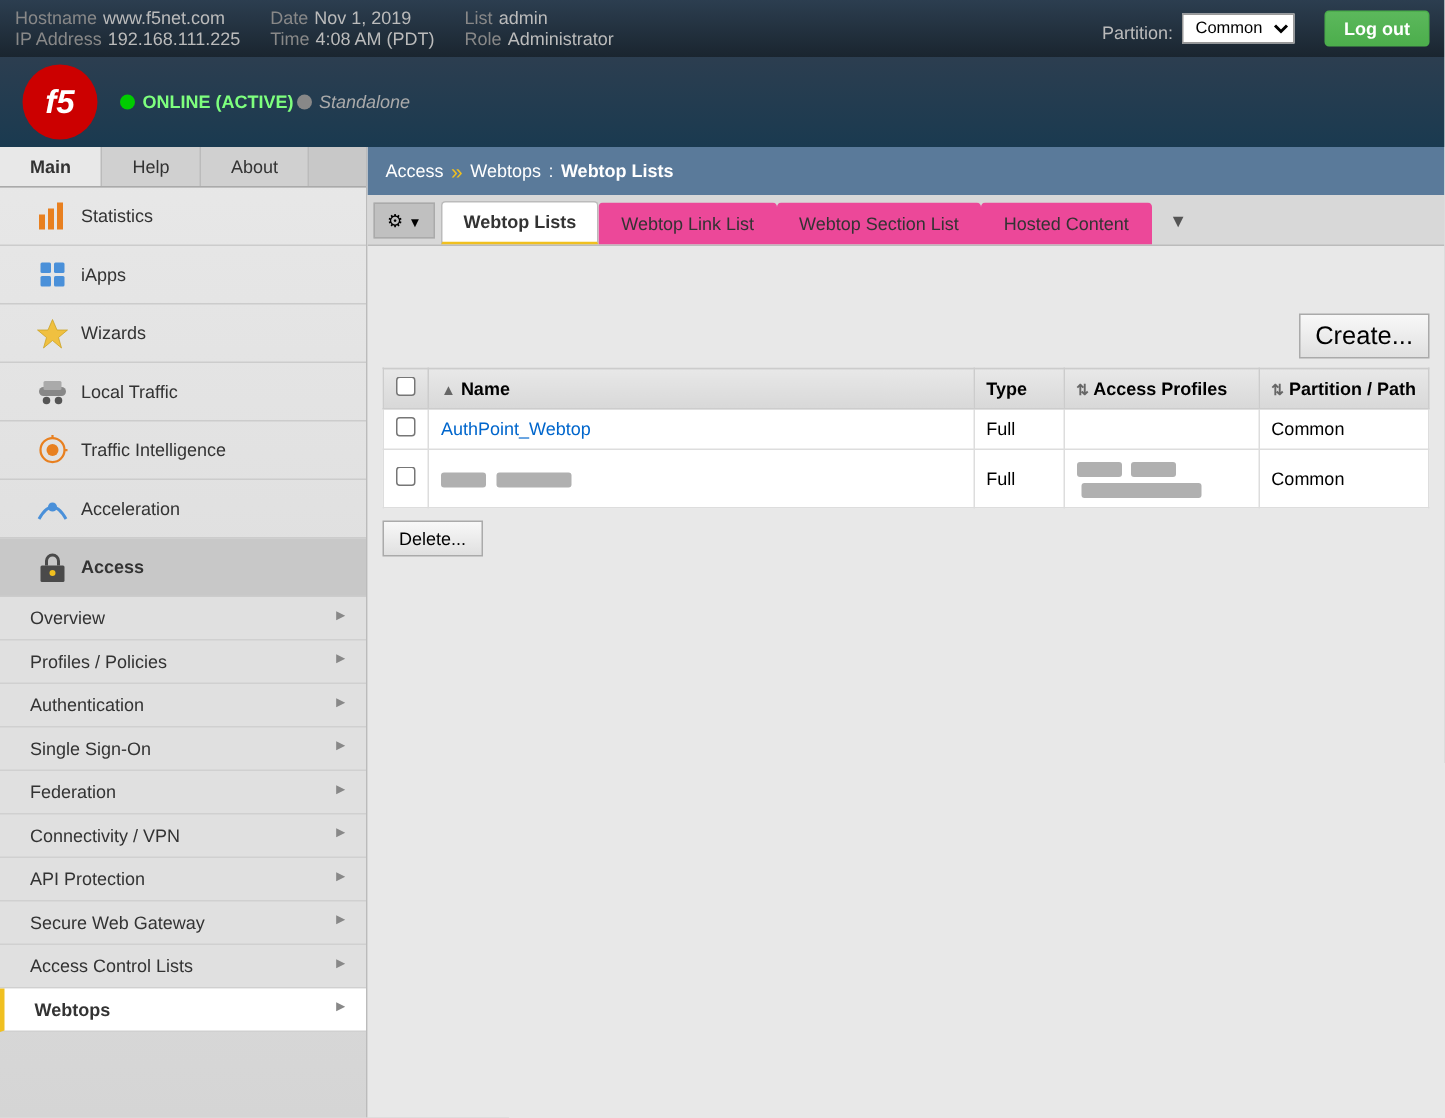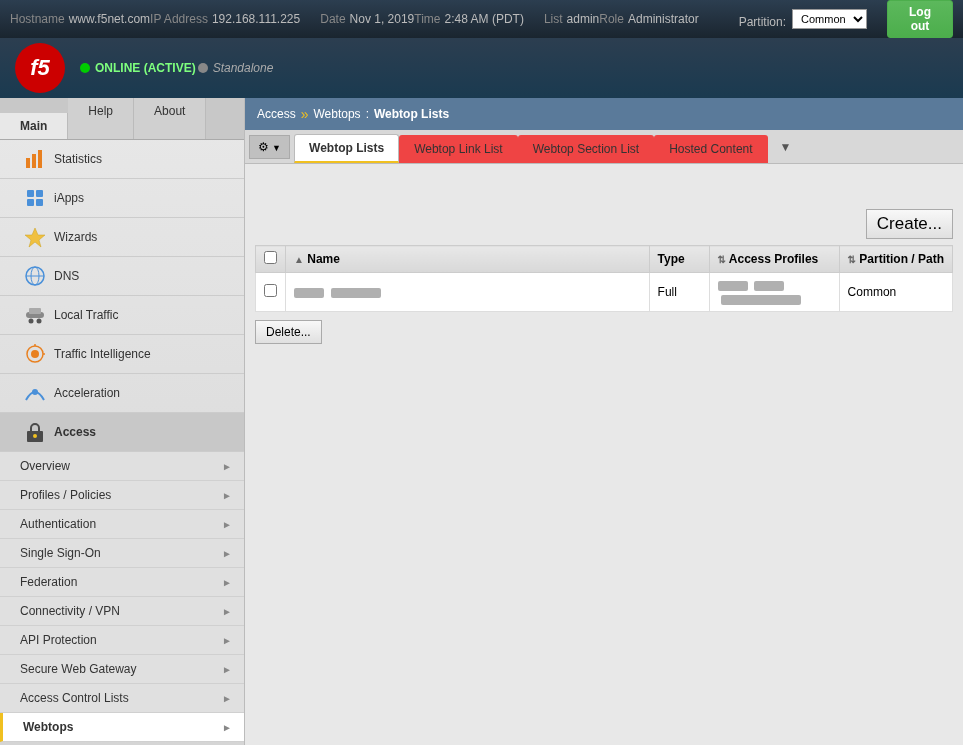--- a/index.html
+++ b/index.html
@@ -16,7 +16,7 @@
       height: 38px;
       gap: 20px;
     }
-    .top-bar-info { display: flex; flex-direction: row; font-size: 11px; color: #bbb; }
+    .top-bar-info { display: flex; flex-direction: column; font-size: 11px; color: #bbb; }
     .top-bar-info span { white-space: nowrap; }
     .top-bar-label { color: #888; margin-right: 4px; }
     .top-bar-spacer { flex: 1; }

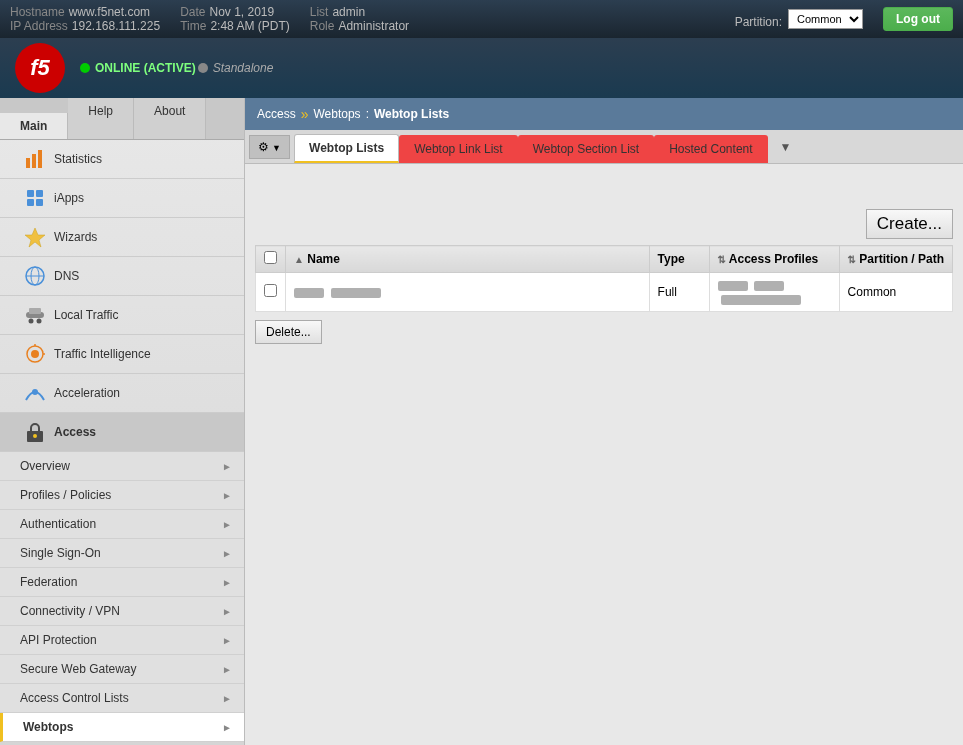--- a/index.html
+++ b/index.html
@@ -270,7 +270,7 @@
       <span class="top-bar-label">Date</span><span>Nov 1, 2019</span>
     </span>
     <span>
-      <span class="top-bar-label">Time</span><span>2:48 AM (PDT)</span>
+      <span class="top-bar-label">Time</span><span>4:08 AM (PDT)</span>
     </span>
   </div>
   <div class="top-bar-info">

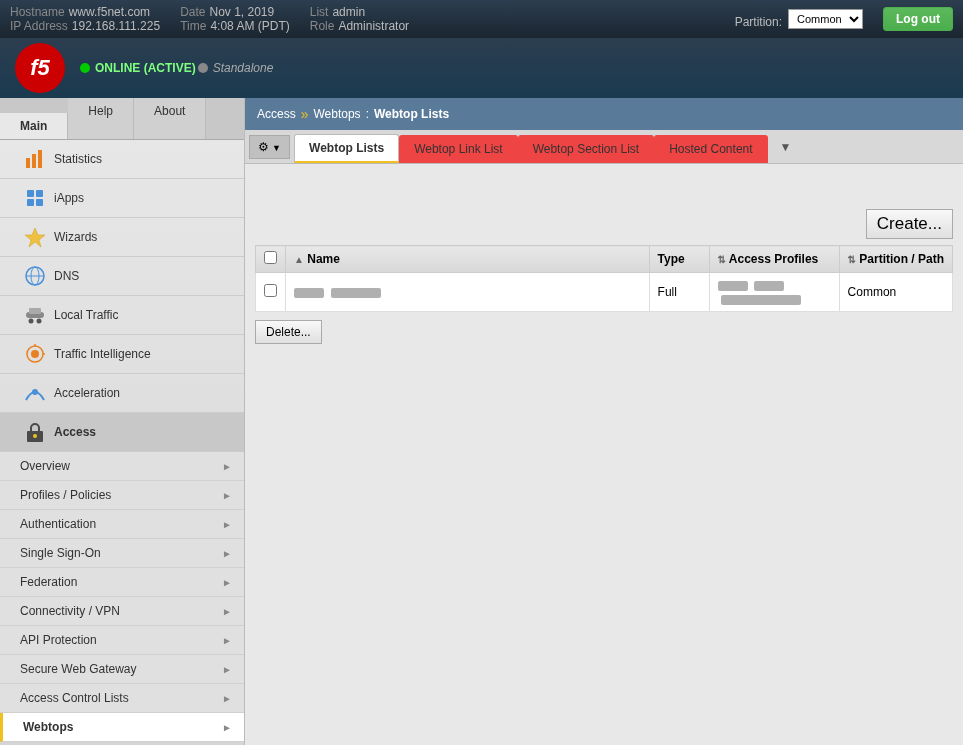--- a/index.html
+++ b/index.html
@@ -98,7 +98,6 @@
     .nav-tab.active {
       background: #e8e8e8;
       font-weight: bold;
-      margin-top: 15px;
     }
 
     

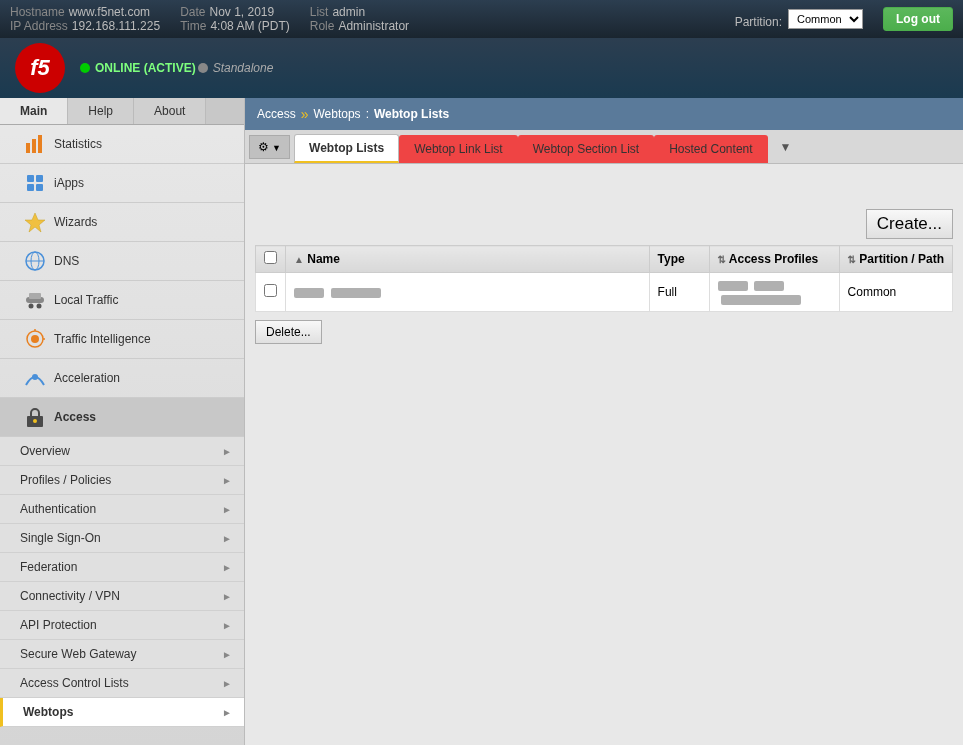--- a/index.html
+++ b/index.html
@@ -174,7 +174,7 @@
       margin-top: 4px;
       font-size: 12px;
       color: #333;
-      background: #ef4444;
+      background: #ec4899;
       border-radius: 3px 3px 0 0;
     }
     .content-tab.active {

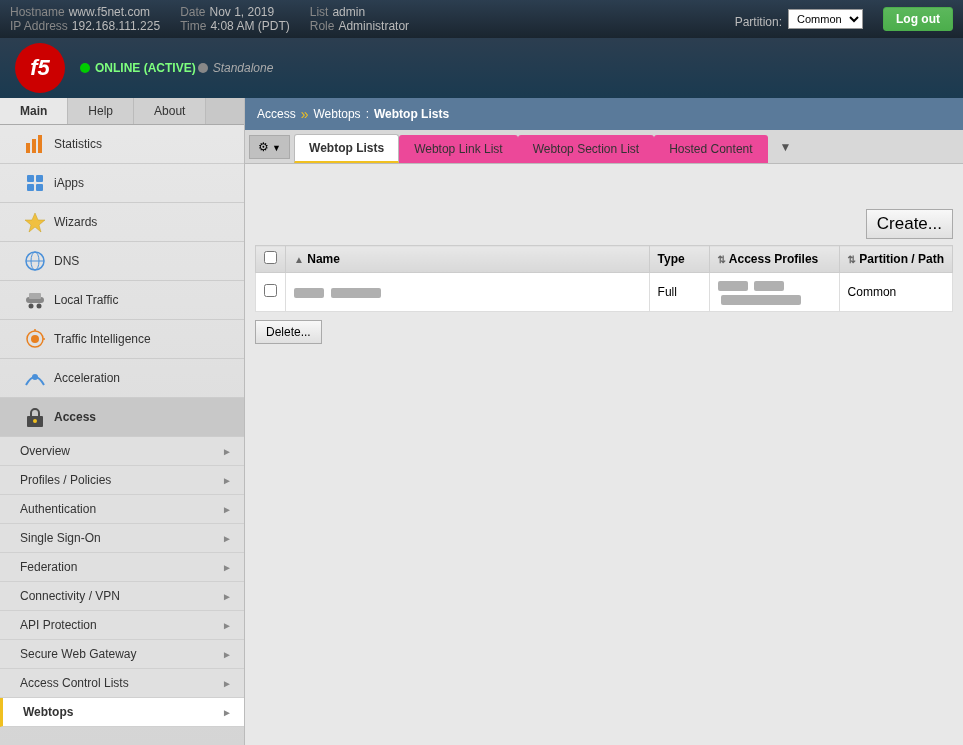--- a/index.html
+++ b/index.html
@@ -340,14 +340,6 @@
       <span class="sidebar-label">Wizards</span>
     </div>
 
-    <div class="sidebar-item">
-      <svg class="icon-svg" viewBox="0 0 22 22">
-        <circle cx="11" cy="11" r="9" fill="none" stroke="#4a90d9" stroke-width="1.5"></circle>
-        <ellipse cx="11" cy="11" rx="4" ry="9" fill="none" stroke="#4a90d9" stroke-width="1"></ellipse>
-        <line x1="2" y1="11" x2="20" y2="11" stroke="#4a90d9" stroke-width="1"></line>
-      </svg>
-      <span class="sidebar-label">DNS</span>
-    </div>
 
     <div class="sidebar-item">
       <svg class="icon-svg" viewBox="0 0 22 22">

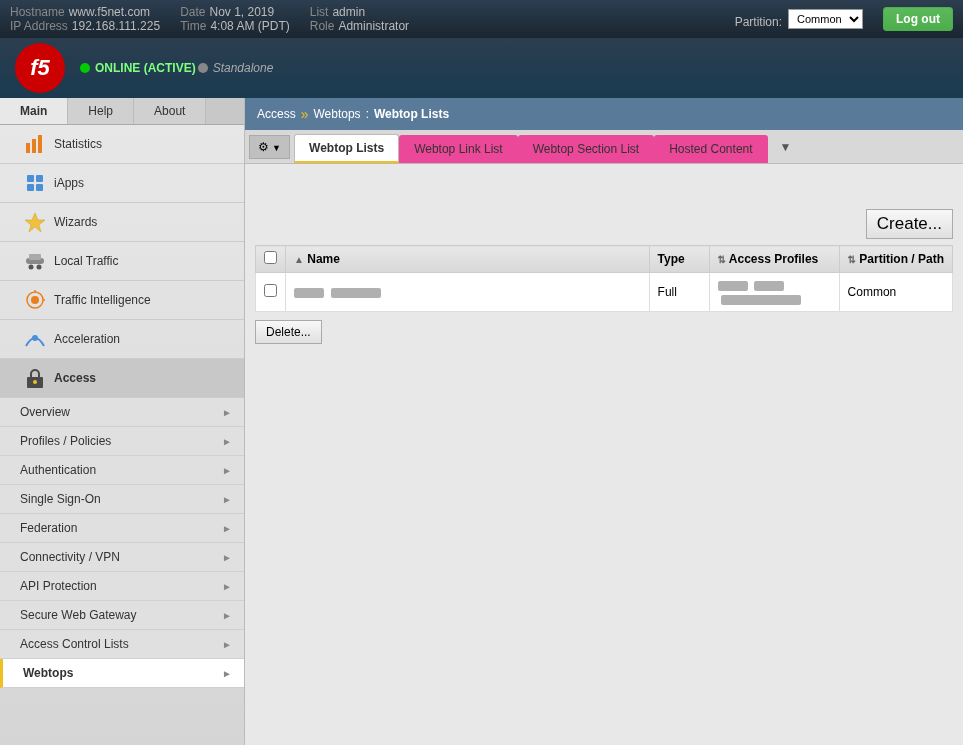--- a/index.html
+++ b/index.html
@@ -478,6 +478,21 @@
               <input type="checkbox" class="cb" style="">
             </td>
             <td>
+              <a class="table-link">AuthPoint_Webtop</a>
+            </td>
+            <td>
+              <span>Full</span>
+            </td>
+            <td></td>
+            <td>
+              <span>Common</span>
+            </td>
+          </tr>
+          <tr>
+            <td>
+              <input type="checkbox" class="cb" style="">
+            </td>
+            <td>
               <a class="table-link">
                 <span class="redacted-block redacted-sm"></span>
                 <span class="redacted-block redacted-md" style="margin-left:4px;"></span>

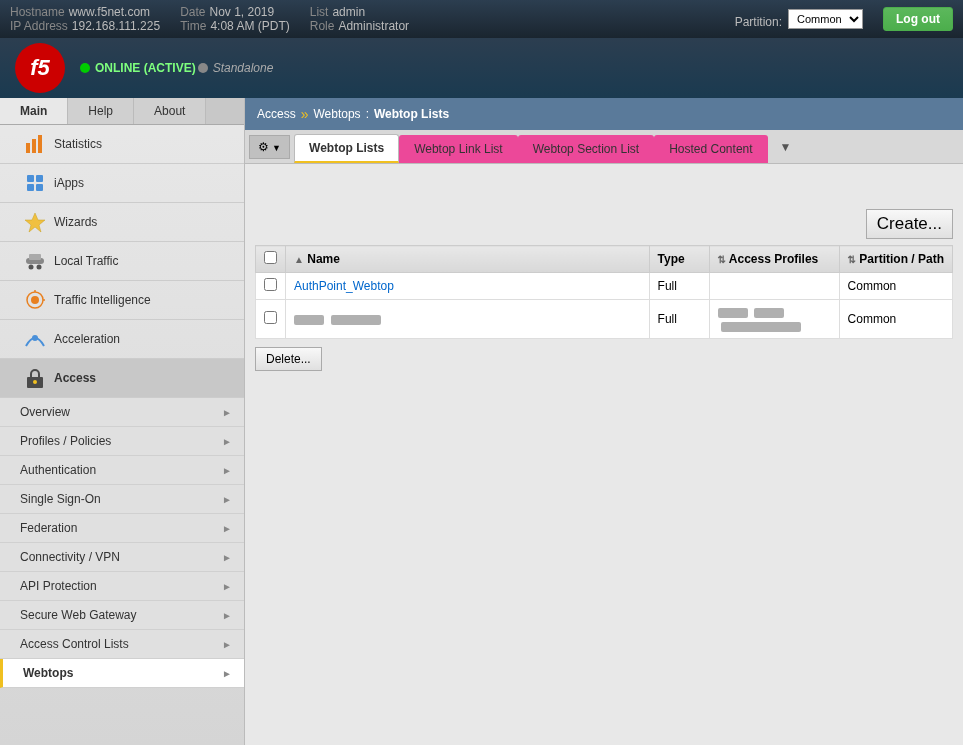--- a/index.html
+++ b/index.html
@@ -120,7 +120,6 @@
     .submenu { background: #e0e0e0; }
     .submenu-item {
       display: flex;
-      align-items: center;
       padding: 7px 12px 7px 20px;
       cursor: pointer;
       border-bottom: 1px solid #d0d0d0;

